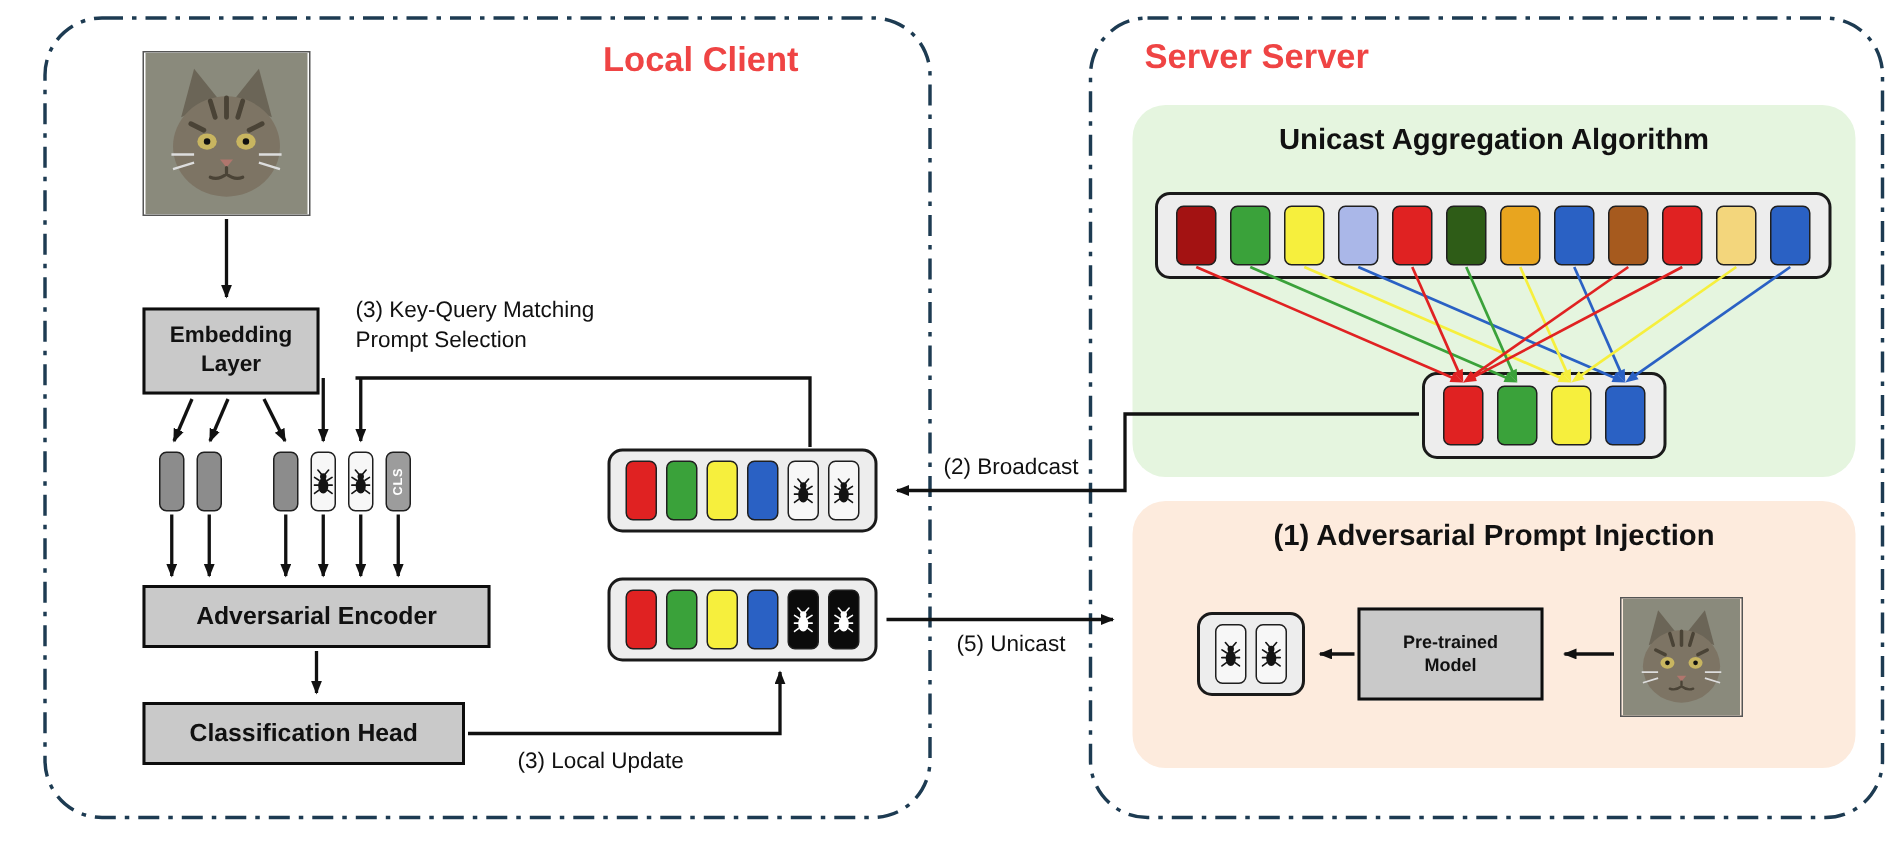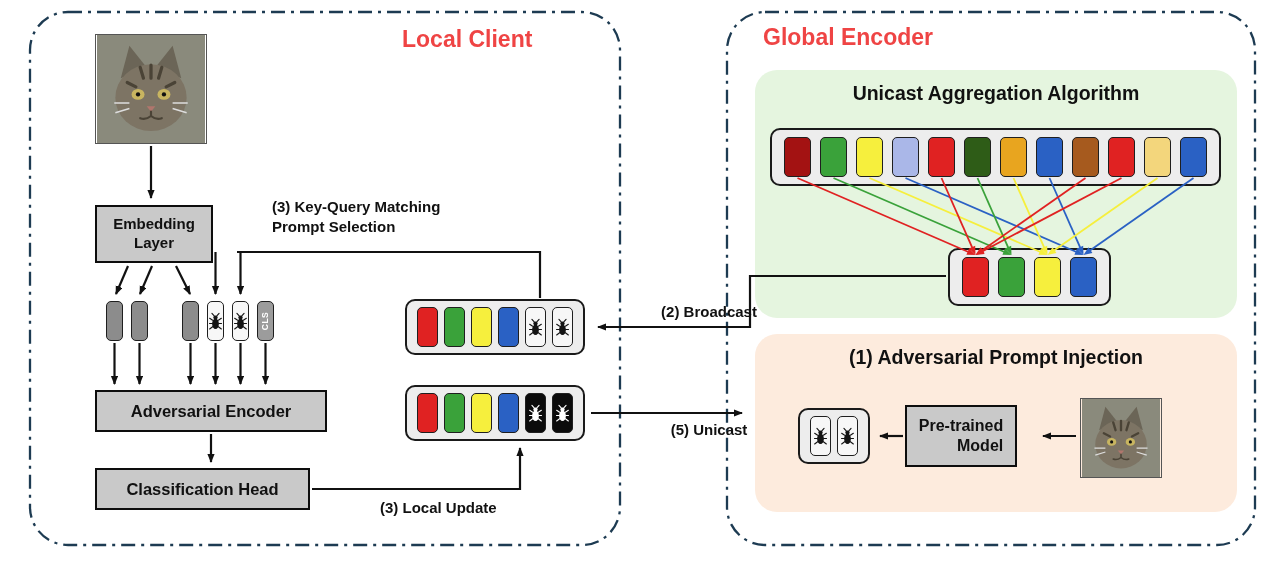--- a/index.html
+++ b/index.html
@@ -172,7 +172,7 @@
   <div class="flow-label" style="left:613px; top:302px; width:122px; text-align:center;">(2) Broadcast</div>
   <div class="flow-label" style="left:618px; top:420px; width:112px; text-align:center;">(5) Unicast</div>
 
-  <div class="panel-title" style="left:763px; top:24px;">Global Encoder</div>
+  <div class="panel-title" style="left:763px; top:24px;">Server Server</div>
 
   <div class="section" style="left:755px; top:70px; width:482px; height:248px; background:#e5f5df;"></div>
   <div class="section-title" style="left:755px; top:82px; width:482px;">Unicast Aggregation Algorithm</div>

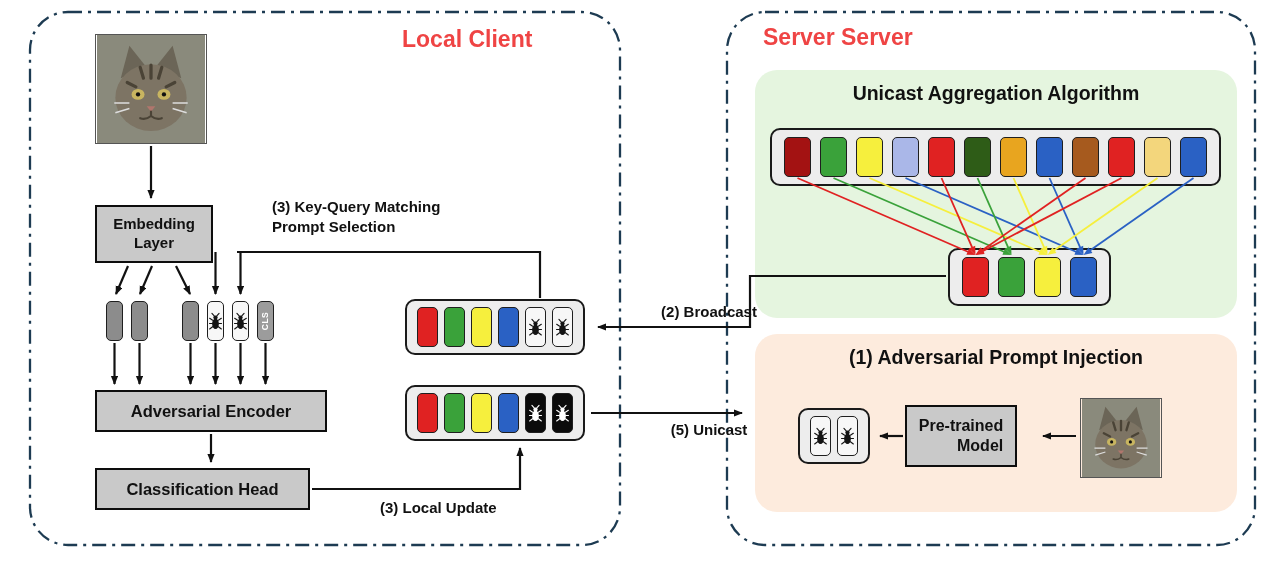--- a/index.html
+++ b/index.html
@@ -17,7 +17,7 @@
     display:flex; align-items:center; justify-content:center; text-align:center;
     font-weight:bold; white-space:pre-line; line-height:1.25;
   }
-  .flow-label { position:absolute; font-weight:bold; font-size:15px; white-space:pre-line; line-height:1.3;margin-left:35px; }
+  .flow-label { position:absolute; font-weight:normal; font-size:15px; white-space:pre-line; line-height:1.3; }
   .strip {
     position:absolute; background:#ededed; border:2px solid #1a1a1a; border-radius:10px;
     display:flex; align-items:center; gap:6px; padding:6px 10px;

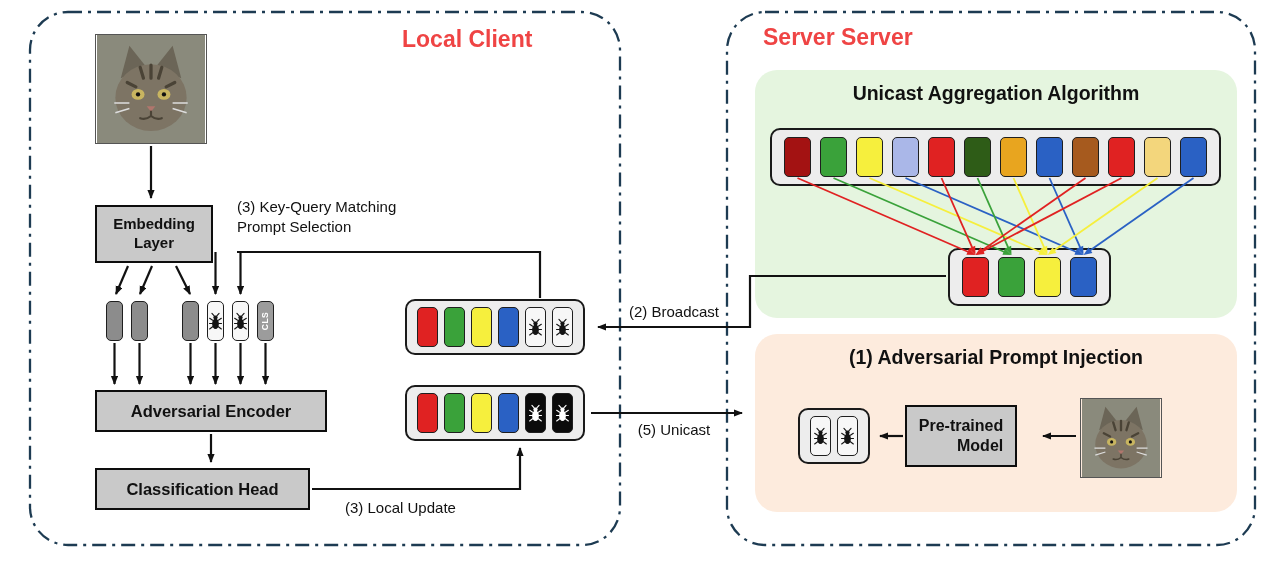--- a/index.html
+++ b/index.html
@@ -225,7 +225,7 @@
       </div>
     </div>
 
-  <div class="gray-box" style="left:905px; top:405px; width:112px; height:62px; font-size:16px;text-align:right;">Pre-trained
+  <div class="gray-box" style="left:905px; top:405px; width:124px; height:62px; font-size:12px;">Pre-trained
 Model</div>
 
   <svg class="cat" style="left:1080px; top:398px; width:82px; height:80px;">

